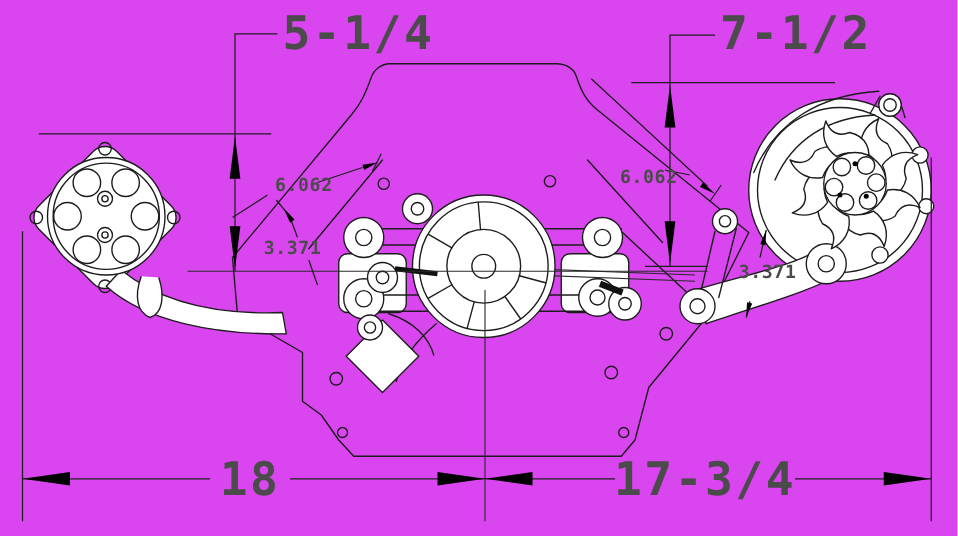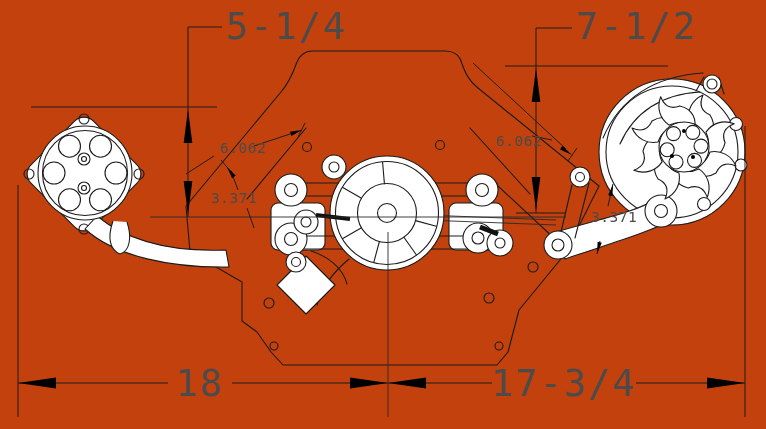--- a/index.html
+++ b/index.html
@@ -3,7 +3,7 @@
 <meta charset="utf-8">
 <style>
   html,body{margin:0;padding:0;background:#ffffff;}
-  .canvas{position:relative;width:766px;height:429px;background:#c2410c;overflow:hidden;}
+  .canvas{position:relative;width:766px;height:429px;background:#d946ef;overflow:hidden;font-weight:bold;}
   svg{display:block;}
   .ln{fill:none;stroke:#1c1c1c;stroke-width:1.1;stroke-linecap:round;stroke-linejoin:round;}
   .w{fill:#ffffff;stroke:#1c1c1c;stroke-width:1.1;stroke-linejoin:round;}

